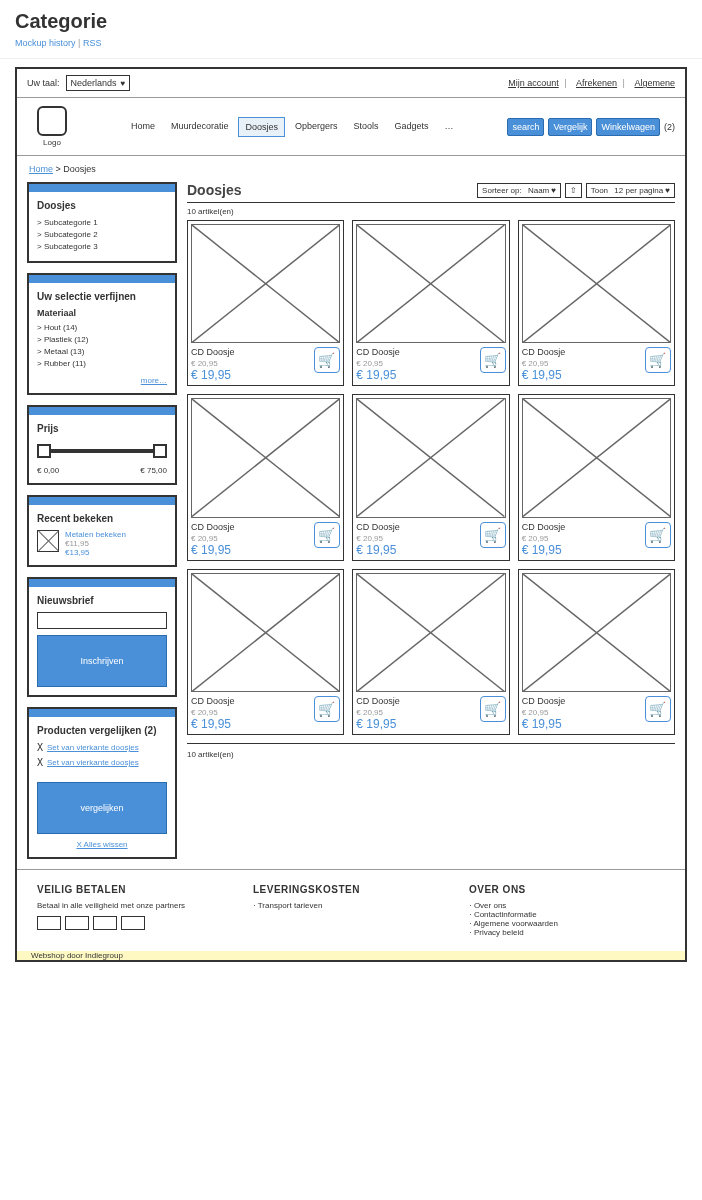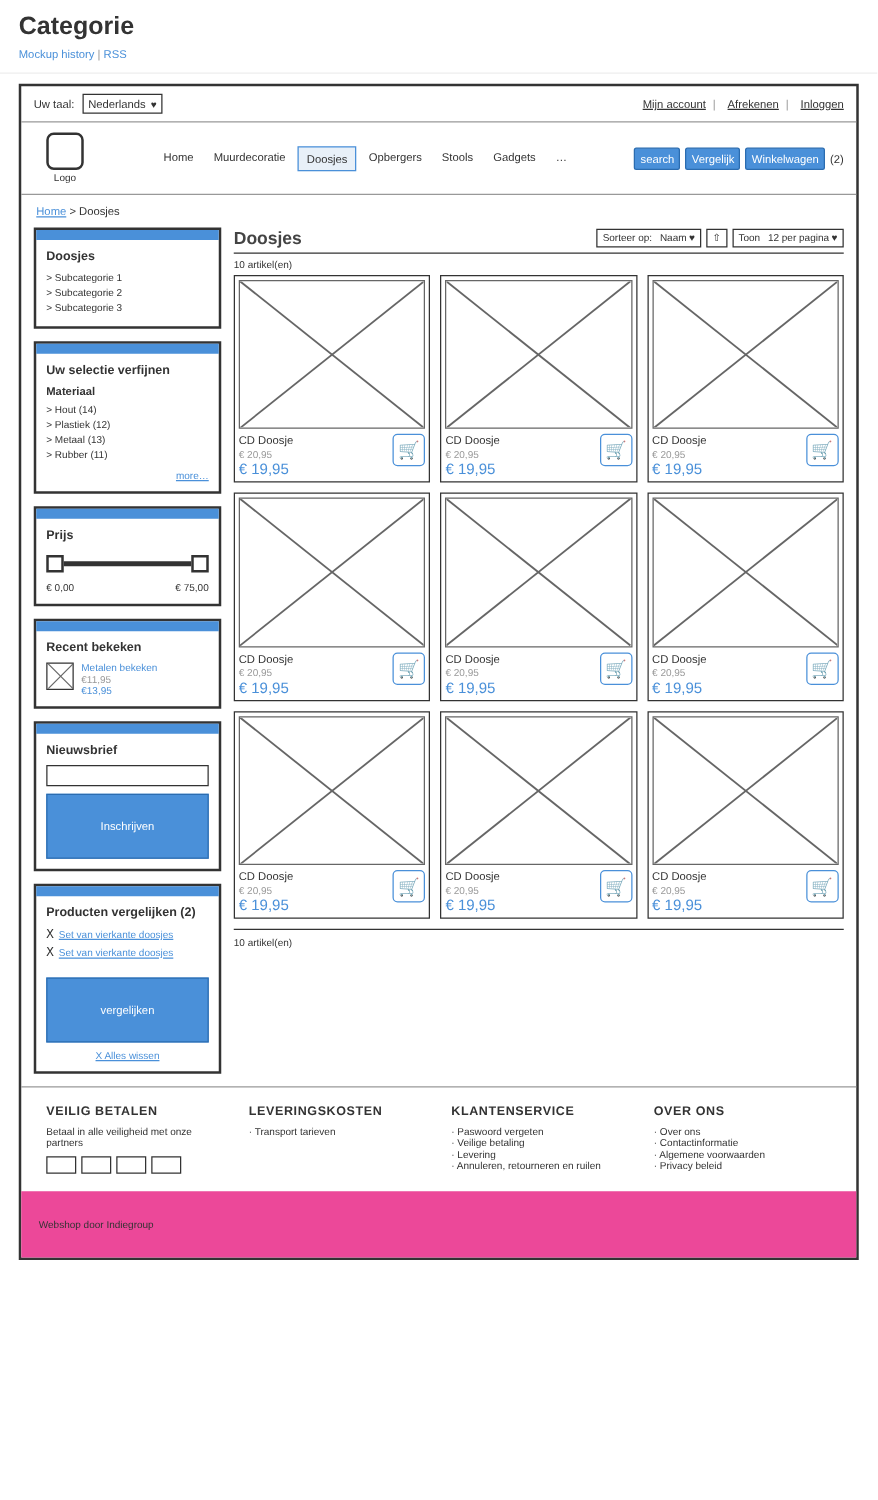--- a/index.html
+++ b/index.html
@@ -106,7 +106,7 @@
       <span class="sep">|</span>
       <a>Afrekenen</a>
       <span class="sep">|</span>
-      <a>Inloggen</a>
+      <a>Algemene</a>
     </div>
   </div>
 

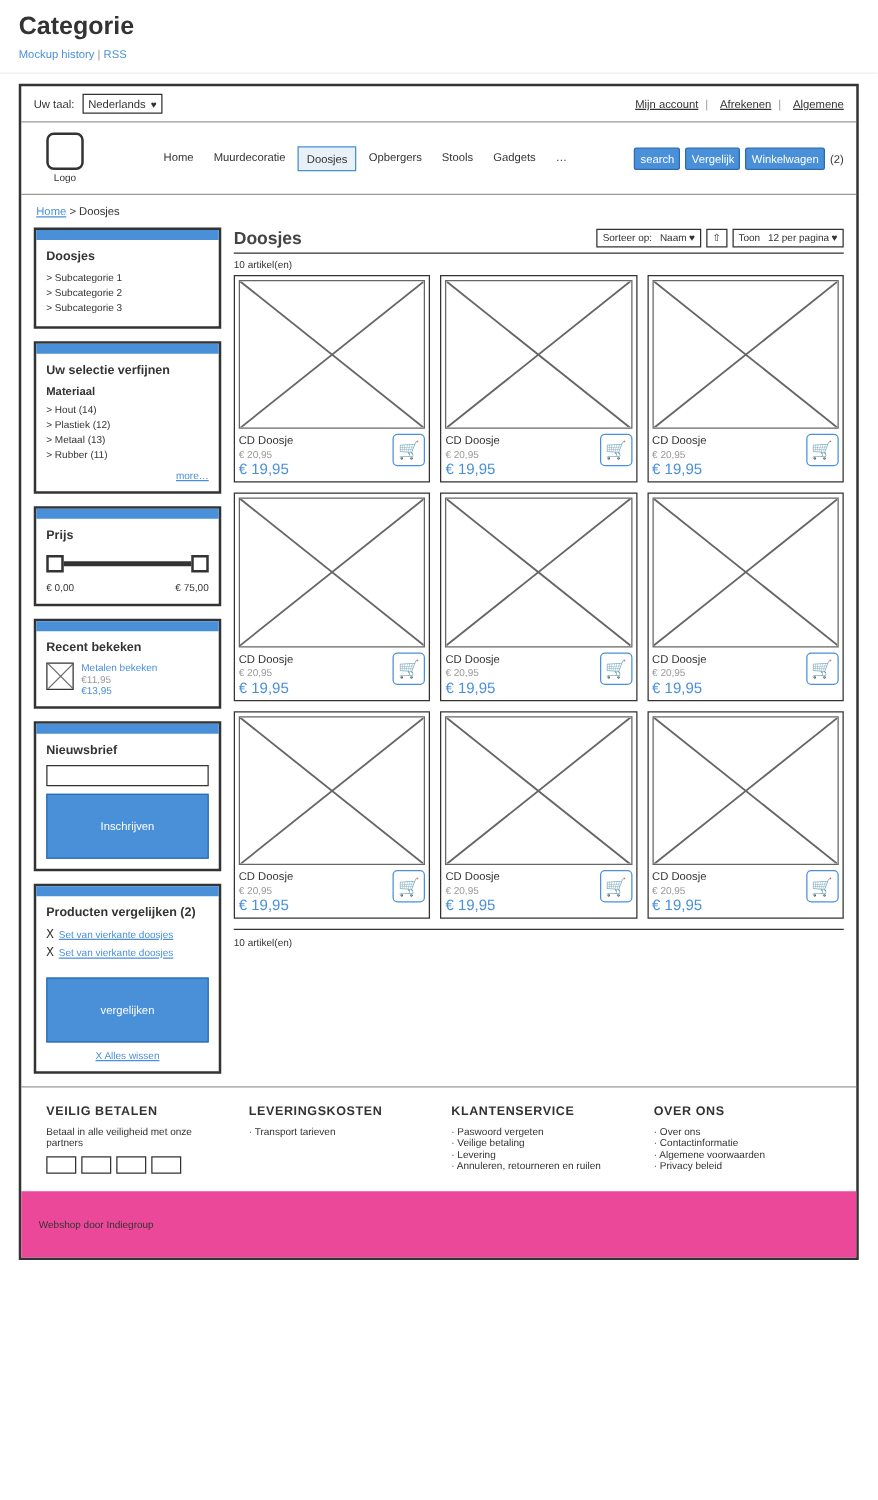--- a/index.html
+++ b/index.html
@@ -413,15 +413,6 @@
         </ul>
     </div>
     <div class="footer-col">
-      <h4>KLANTENSERVICE</h4>
-      <ul id="fcol3">
-          <li>Paswoord vergeten</li>
-          <li>Veilige betaling</li>
-          <li>Levering</li>
-          <li>Annuleren, retourneren en ruilen</li>
-        </ul>
-    </div>
-    <div class="footer-col">
       <h4>OVER ONS</h4>
       <ul id="fcol4">
           <li>Over ons</li>

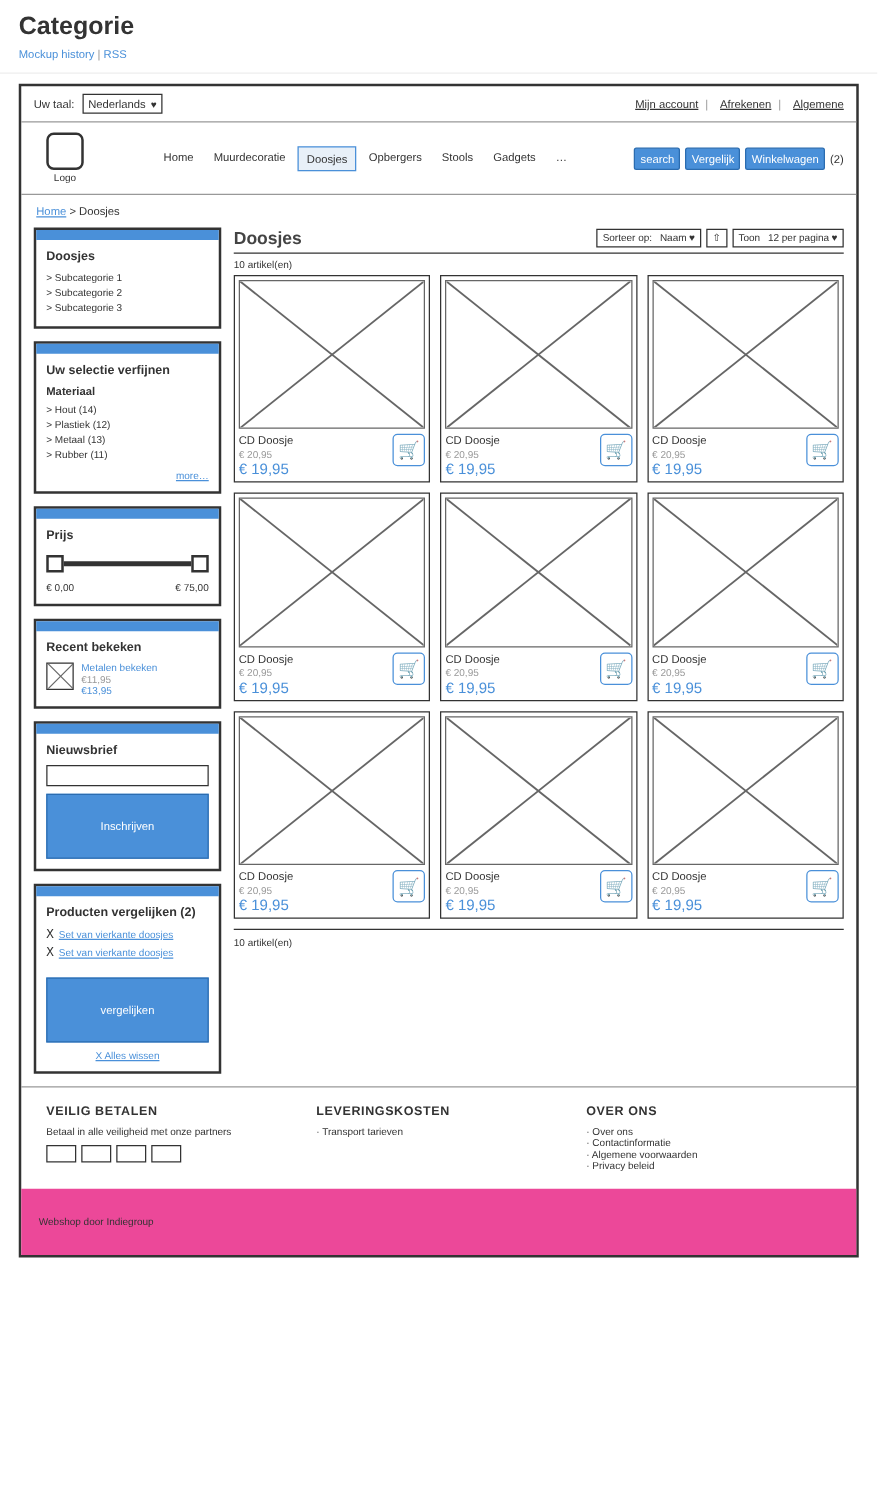--- a/index.html
+++ b/index.html
@@ -79,7 +79,7 @@
 .footer-col li::before { content: "· "; }
 .pay-boxes { display: flex; flex-wrap: wrap; gap: 4px; margin-top: 6px; }
 .pay-box { width: 24px; height: 14px; border: 1px solid #333; }
-.footer-bottom { background: #ec4899; color: #333; padding: 22px 14px; font-size: 8px; }
+.footer-bottom { background: #fef9c3; color: #333; padding: 0 14px; font-size: 8px; }
 </style>
 </head>
 <body>

